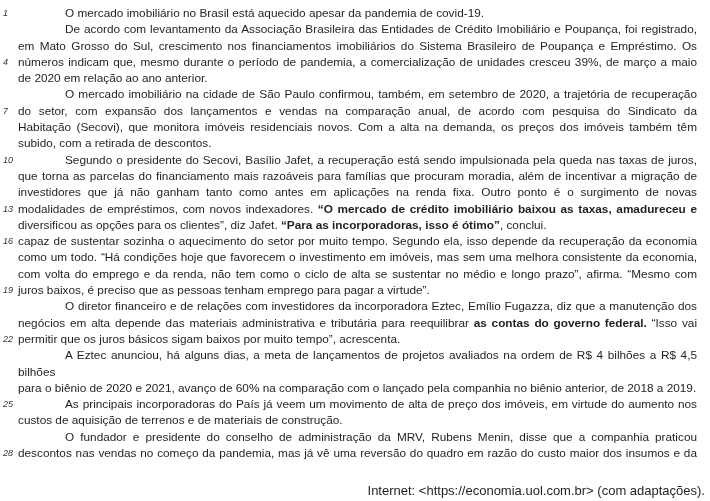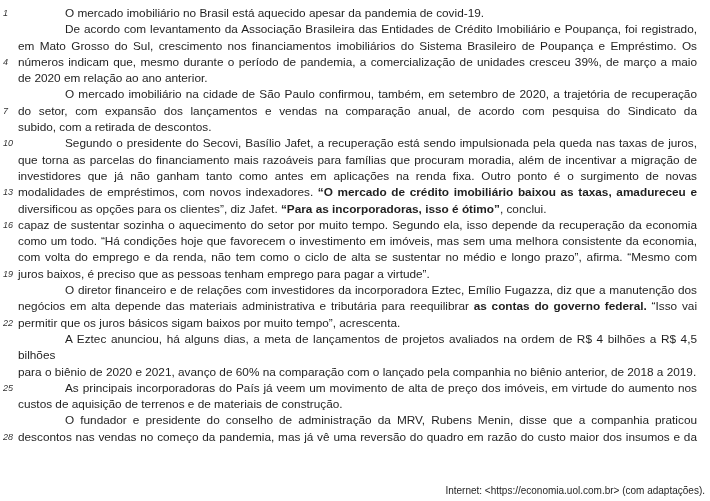--- a/index.html
+++ b/index.html
@@ -81,6 +81,10 @@
   </div>
       <div class="line">
     <div class="line-number"></div>
+    <div class="line-text justify"><span>Habitação (Secovi), que monitora imóveis residenciais novos. Com a alta na demanda, os preços dos imóveis também têm</span></div>
+  </div>
+      <div class="line">
+    <div class="line-number"></div>
     <div class="line-text"><span>subido, com a retirada de descontos.</span></div>
   </div>
       <div class="line">

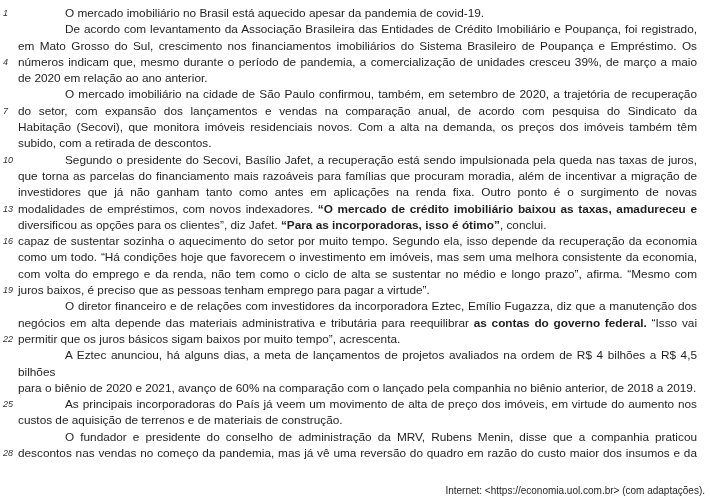--- a/index.html
+++ b/index.html
@@ -41,7 +41,7 @@
     position: absolute;
     right: 5px;
     bottom: 3px;
-    font-size: 10px;
+    font-size: 13px;
     line-height: 14px;
     color: #1f1f1f;
   }

